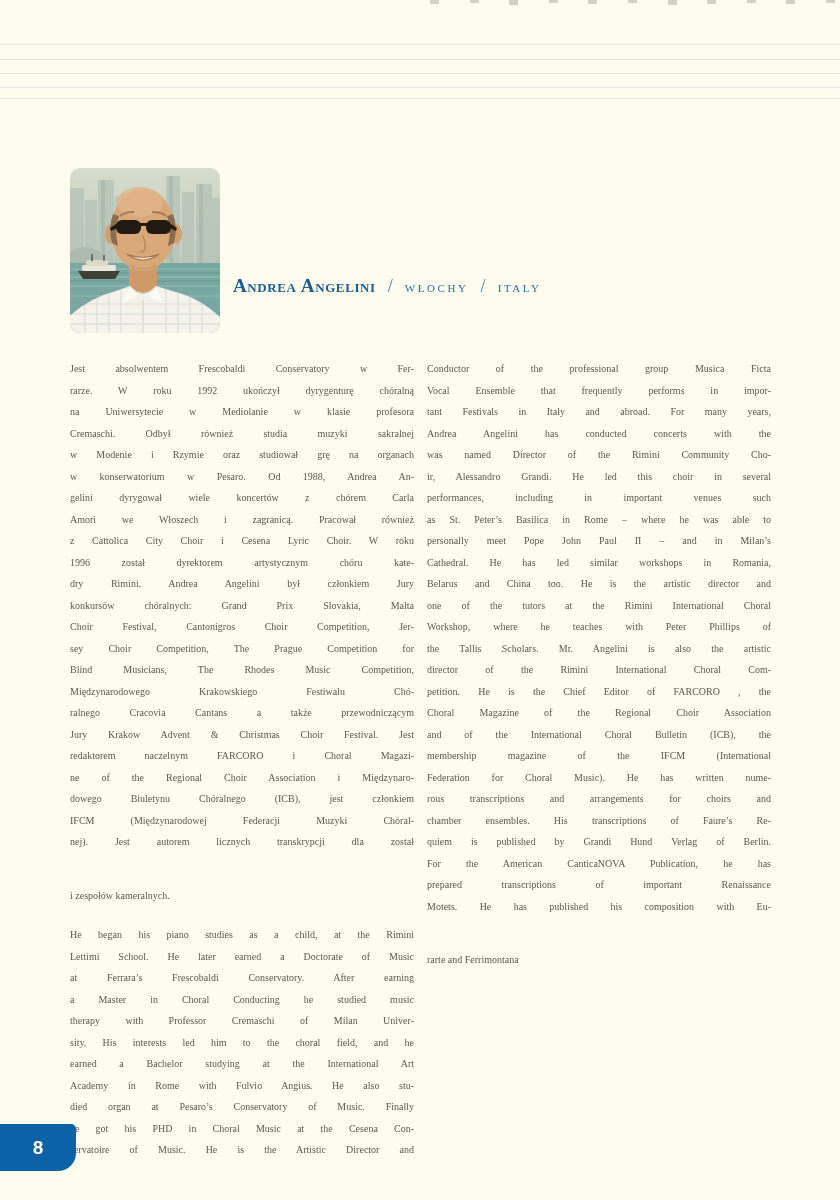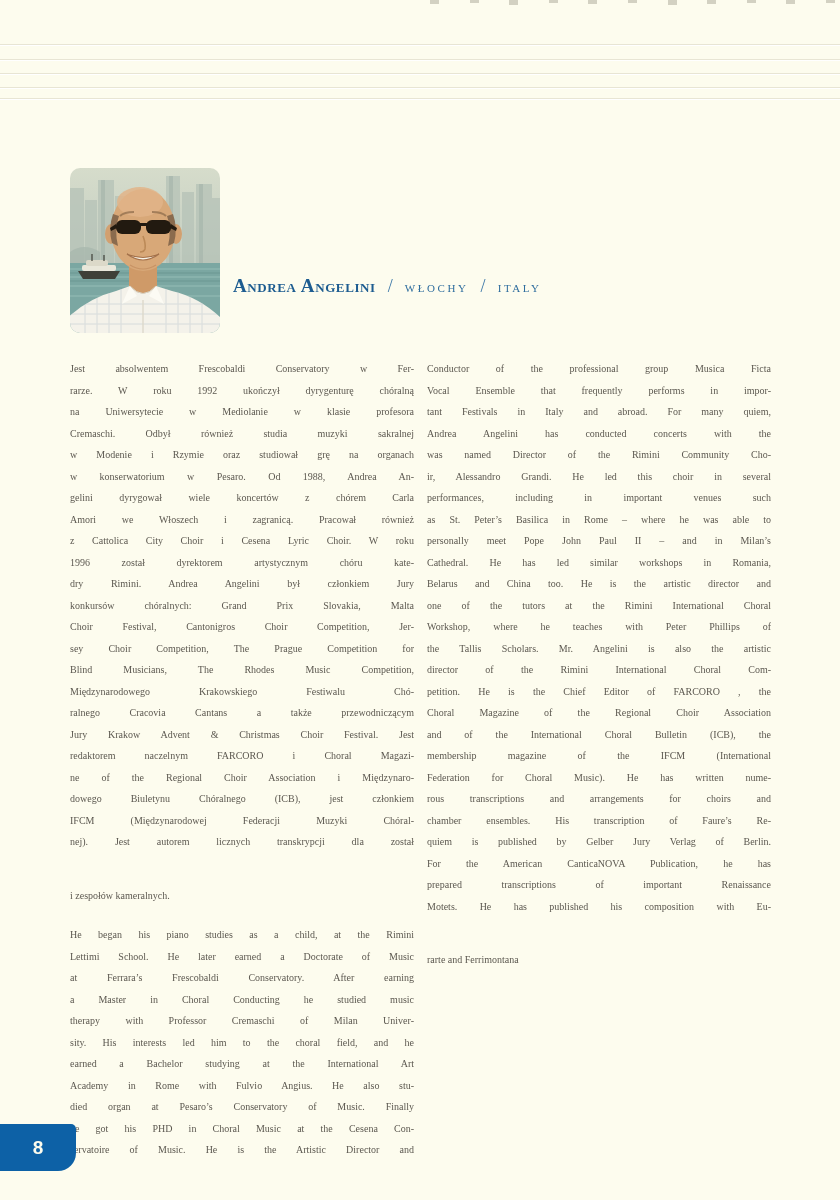--- a/index.html
+++ b/index.html
@@ -210,7 +210,7 @@
     <div class="para">
         <div class="tl">Conductor of the professional group Musica Ficta</div>
         <div class="tl">Vocal Ensemble that frequently performs in impor-</div>
-        <div class="tl">tant Festivals in Italy and abroad. For many quiem,</div>
+        <div class="tl">tant Festivals in Italy and abroad. For many years,</div>
         <div class="tl">Andrea Angelini has conducted concerts with the</div>
         <div class="tl">was named Director of the Rimini Community Cho-</div>
         <div class="tl">ir, Alessandro Grandi. He led this choir in several</div>

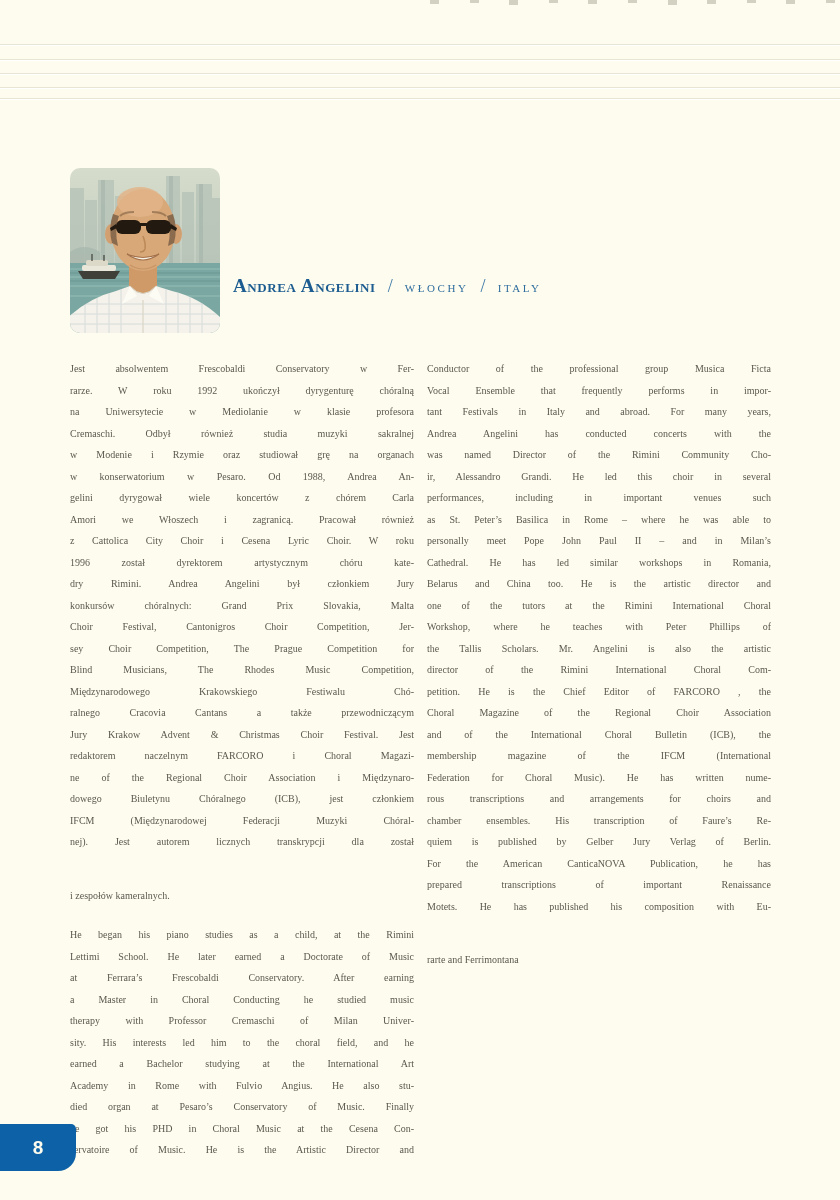--- a/index.html
+++ b/index.html
@@ -229,7 +229,7 @@
         <div class="tl">membership magazine of the IFCM (International</div>
         <div class="tl">Federation for Choral Music). He has written nume-</div>
         <div class="tl">rous transcriptions and arrangements for choirs and</div>
-        <div class="tl">chamber ensembles. His transcription of Faure’s Re-</div>
+        <div class="tl">chamber ensembles. His transcriptions of Faure’s Re-</div>
         <div class="tl">quiem is published by Gelber Jury Verlag of Berlin.</div>
         <div class="tl">For the American CanticaNOVA Publication, he has</div>
         <div class="tl">prepared transcriptions of important Renaissance</div>

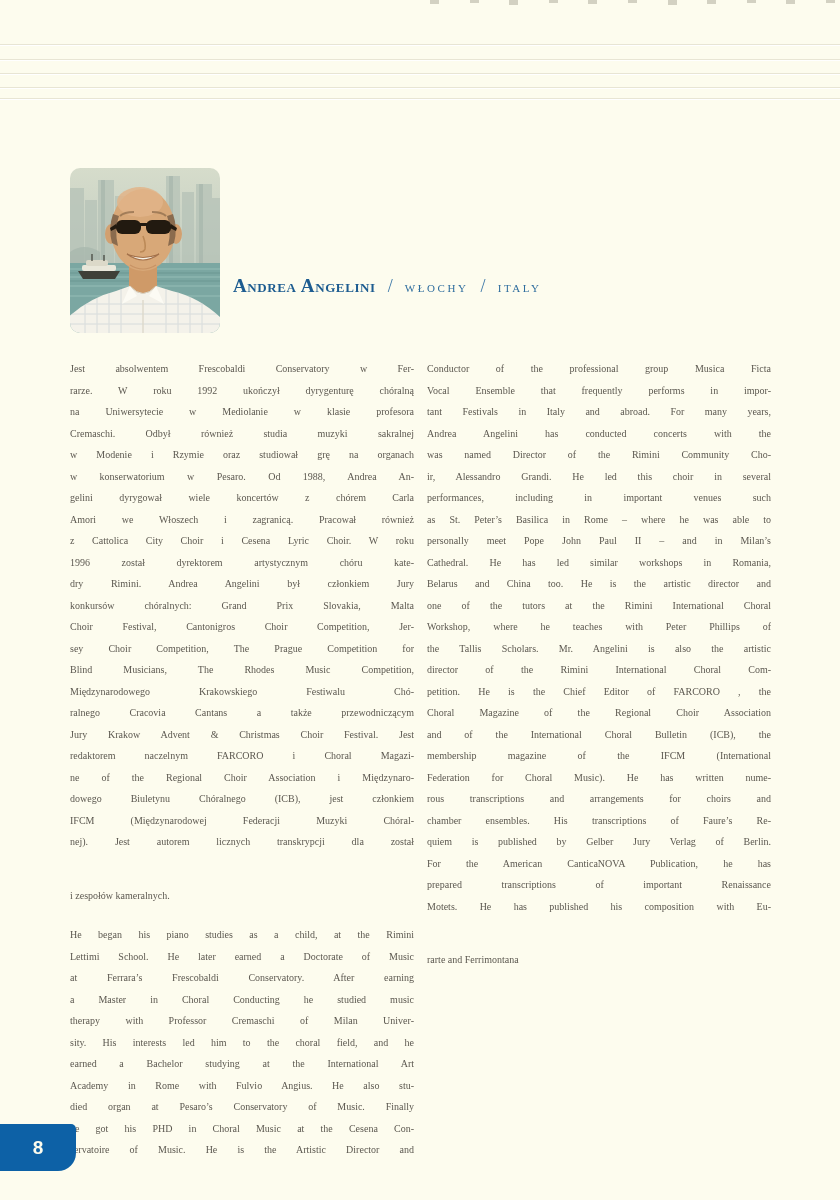--- a/index.html
+++ b/index.html
@@ -230,7 +230,7 @@
         <div class="tl">Federation for Choral Music). He has written nume-</div>
         <div class="tl">rous transcriptions and arrangements for choirs and</div>
         <div class="tl">chamber ensembles. His transcriptions of Faure’s Re-</div>
-        <div class="tl">quiem is published by Gelber Jury Verlag of Berlin.</div>
+        <div class="tl">quiem is published by Grandi Hund Verlag of Berlin.</div>
         <div class="tl">For the American CanticaNOVA Publication, he has</div>
         <div class="tl">prepared transcriptions of important Renaissance</div>
         <div class="tl">Motets. He has published his composition with Eu-</div>

